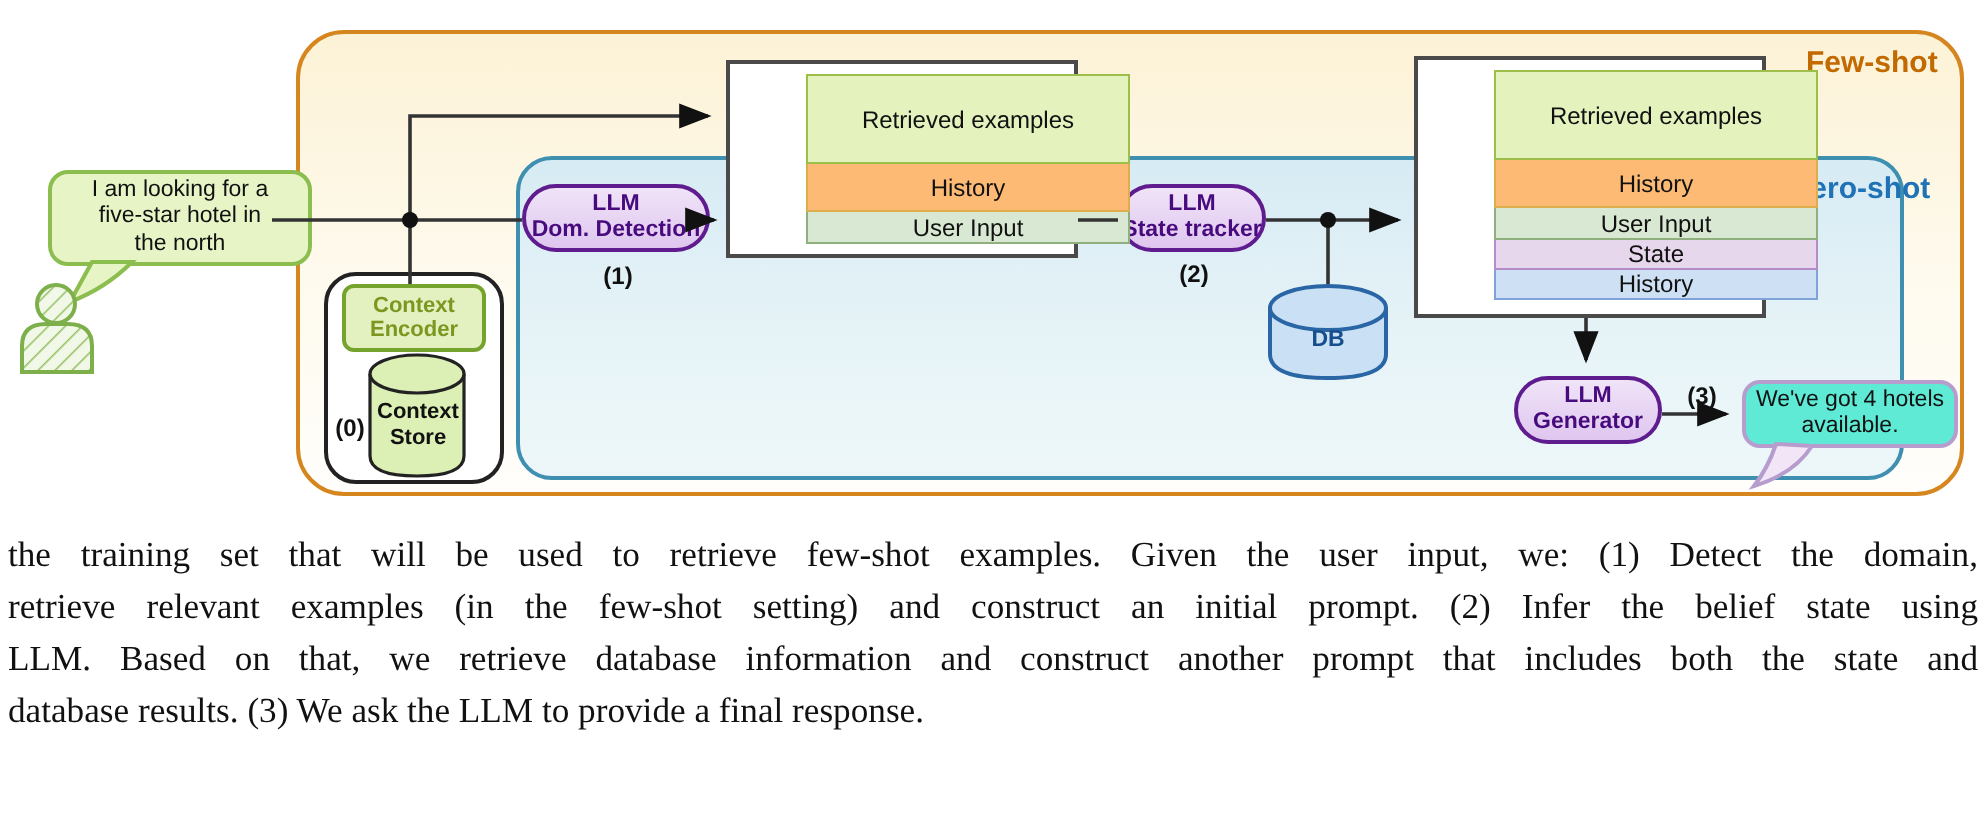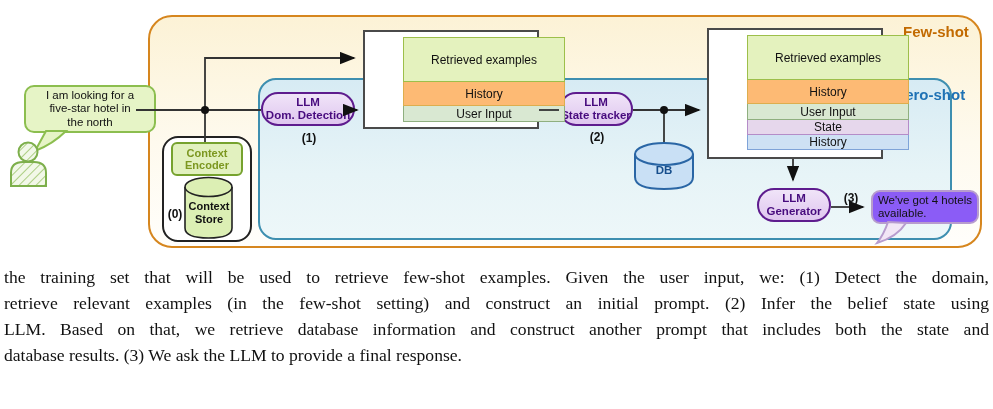--- a/index.html
+++ b/index.html
@@ -20,9 +20,9 @@
   .bubble-user{left:24px;top:85px;width:132px;height:48px;background:#E6F4C6;border:2px solid #8CBE4F;
                border-radius:10px;z-index:3;display:flex;align-items:center;justify-content:center;
                font-size:11.5px;line-height:13.5px;color:#111;text-align:center;}
-  .bubble-out{left:871px;top:190px;width:108px;height:34px;background:#8b5cf6;border:2px solid #B79CCE;
+  .bubble-out{left:871px;top:190px;width:108px;height:34px;background:#5eead4;border:2px solid #B79CCE;
               border-radius:9px;z-index:3;display:flex;align-items:center;justify-content:center;
-              font-size:11.5px;line-height:13px;color:#111;}
+              font-size:11.5px;line-height:13px;color:#111;text-align:center;}
 
   
   .llmbox{background:linear-gradient(180deg,#F0E4F8 0%,#DFC6EF 100%);border:2.5px solid #5E1C8E;border-radius:17px;

